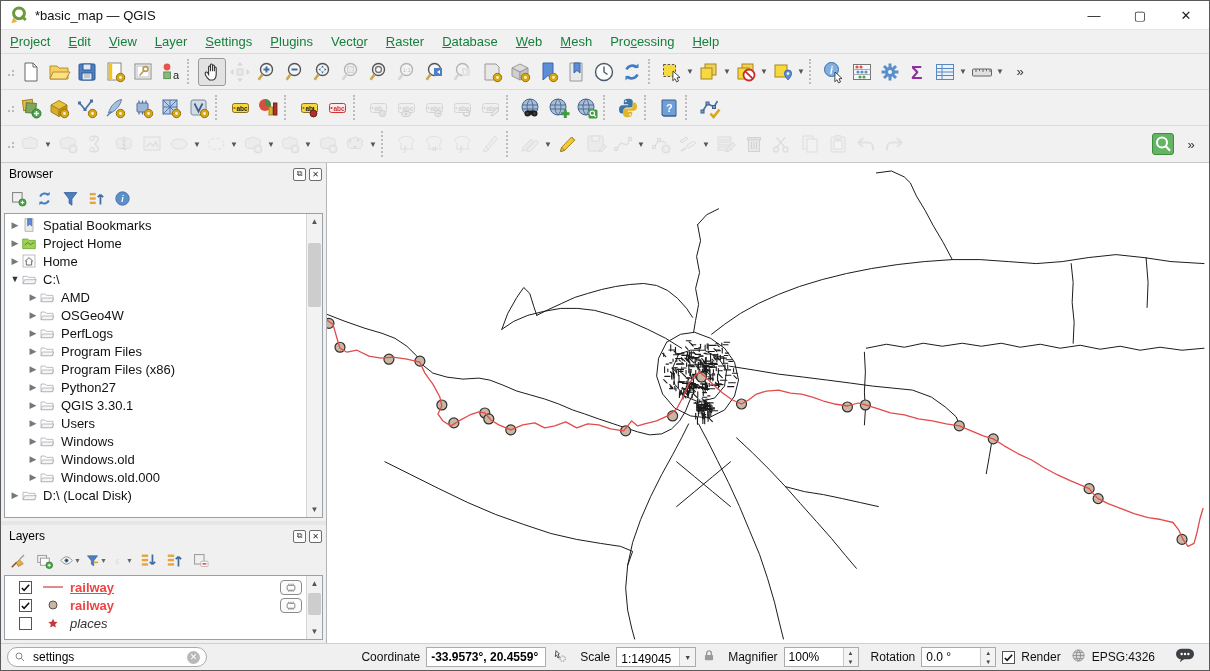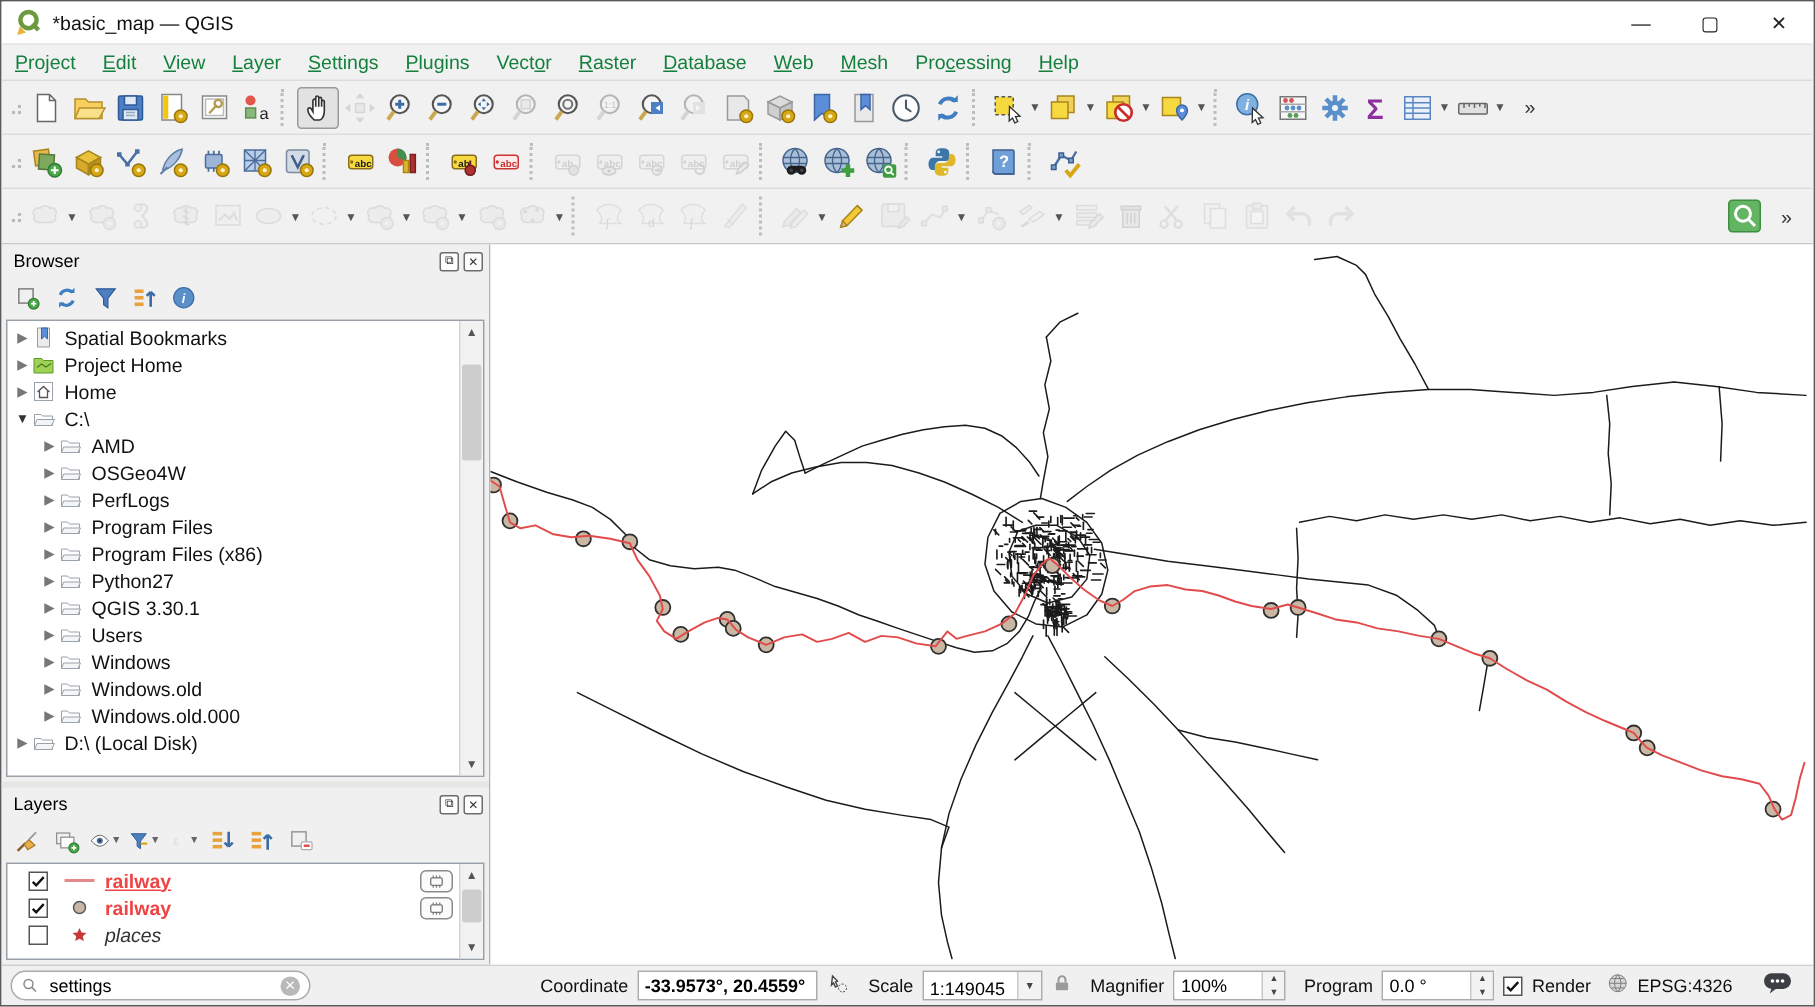--- a/index.html
+++ b/index.html
@@ -1580,7 +1580,7 @@
           <div>▼</div>
         </div>
     </div>
-    <span class="sb-label">Program</span>
+    <span class="sb-label">Rotation</span>
     <div class="spin">
       <input value="0.0 °" style="">
       <div class="arrows">

